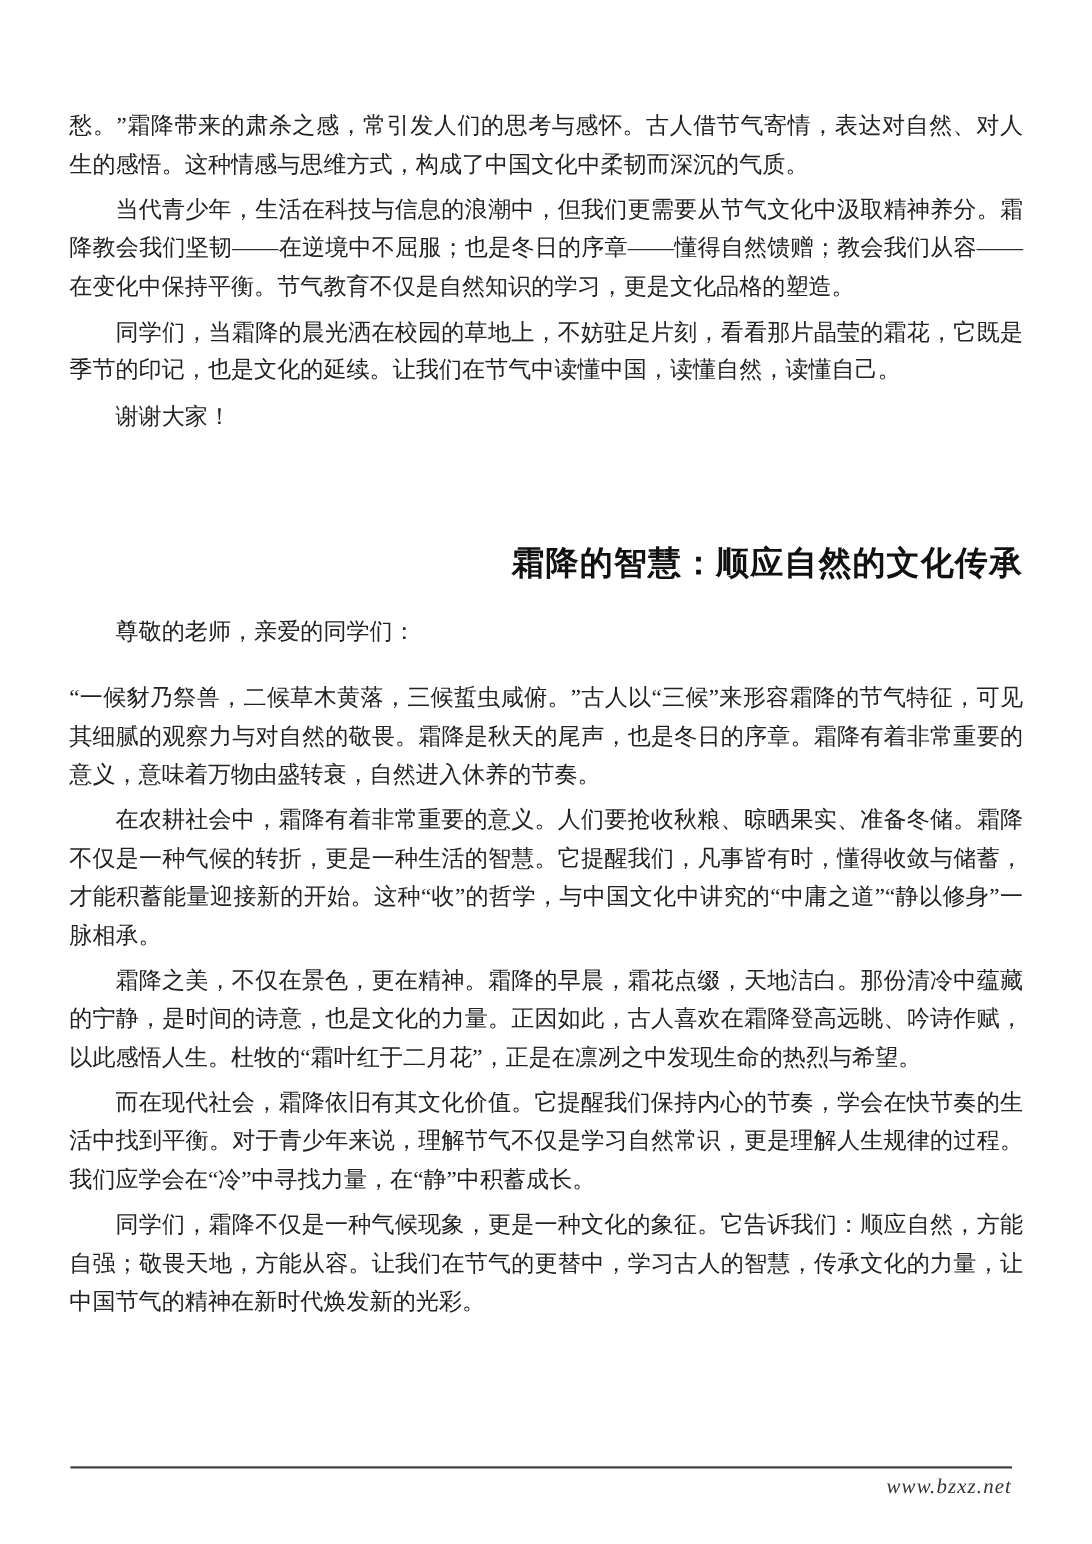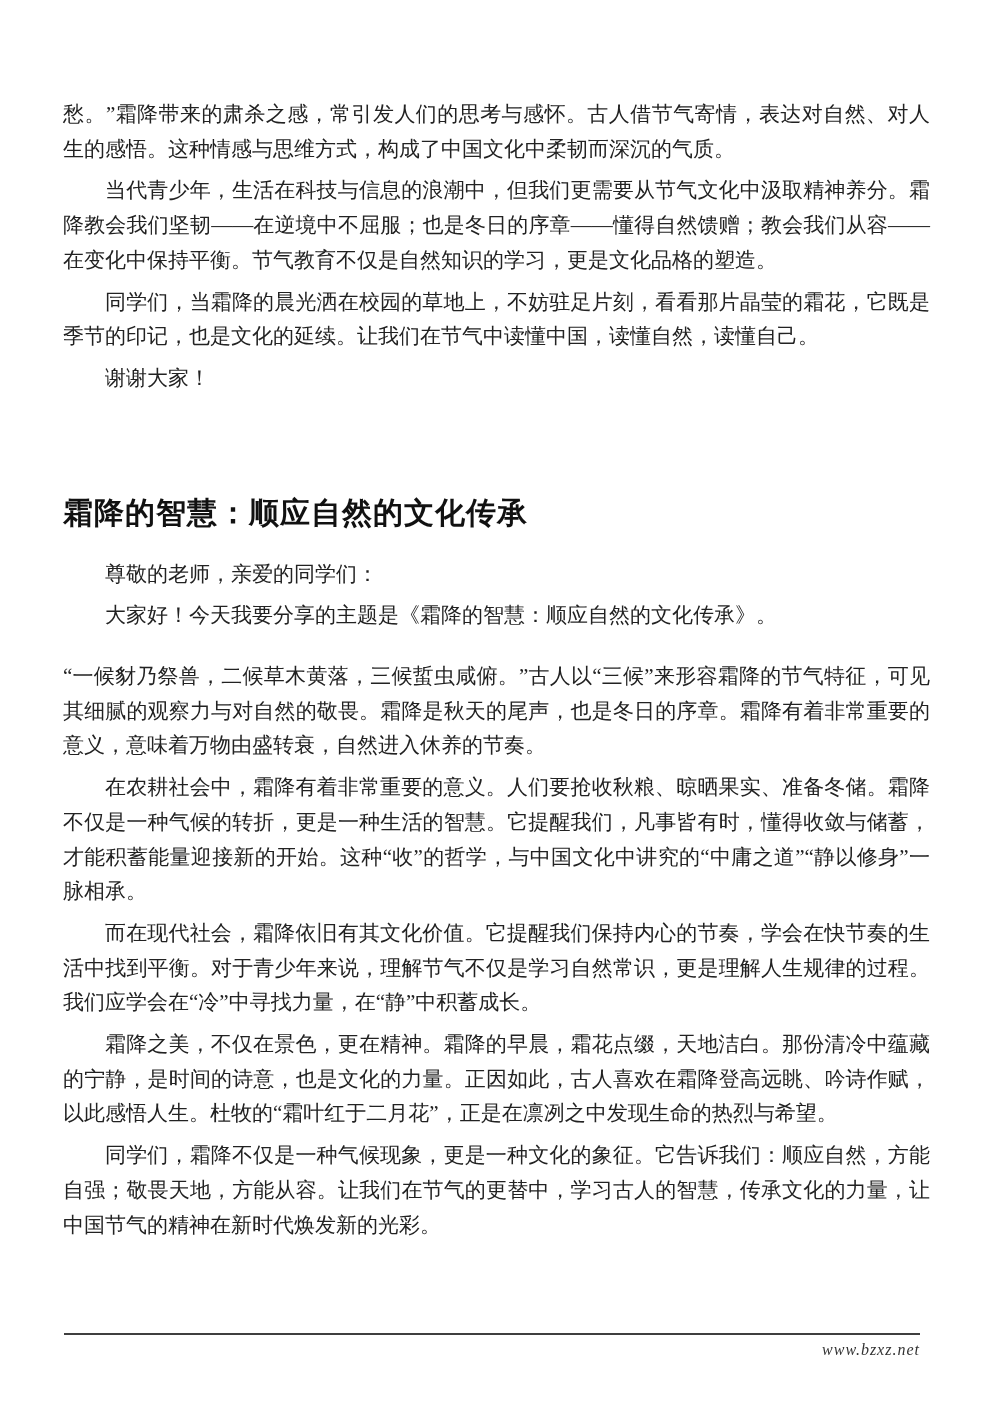--- a/index.html
+++ b/index.html
@@ -32,7 +32,7 @@
     font-size: 30px;
     line-height: 42px;
     font-weight: bold;
-    text-align: left;
+    text-align: right;
     text-indent: 0;
     letter-spacing: 1px;
     color: #111111;

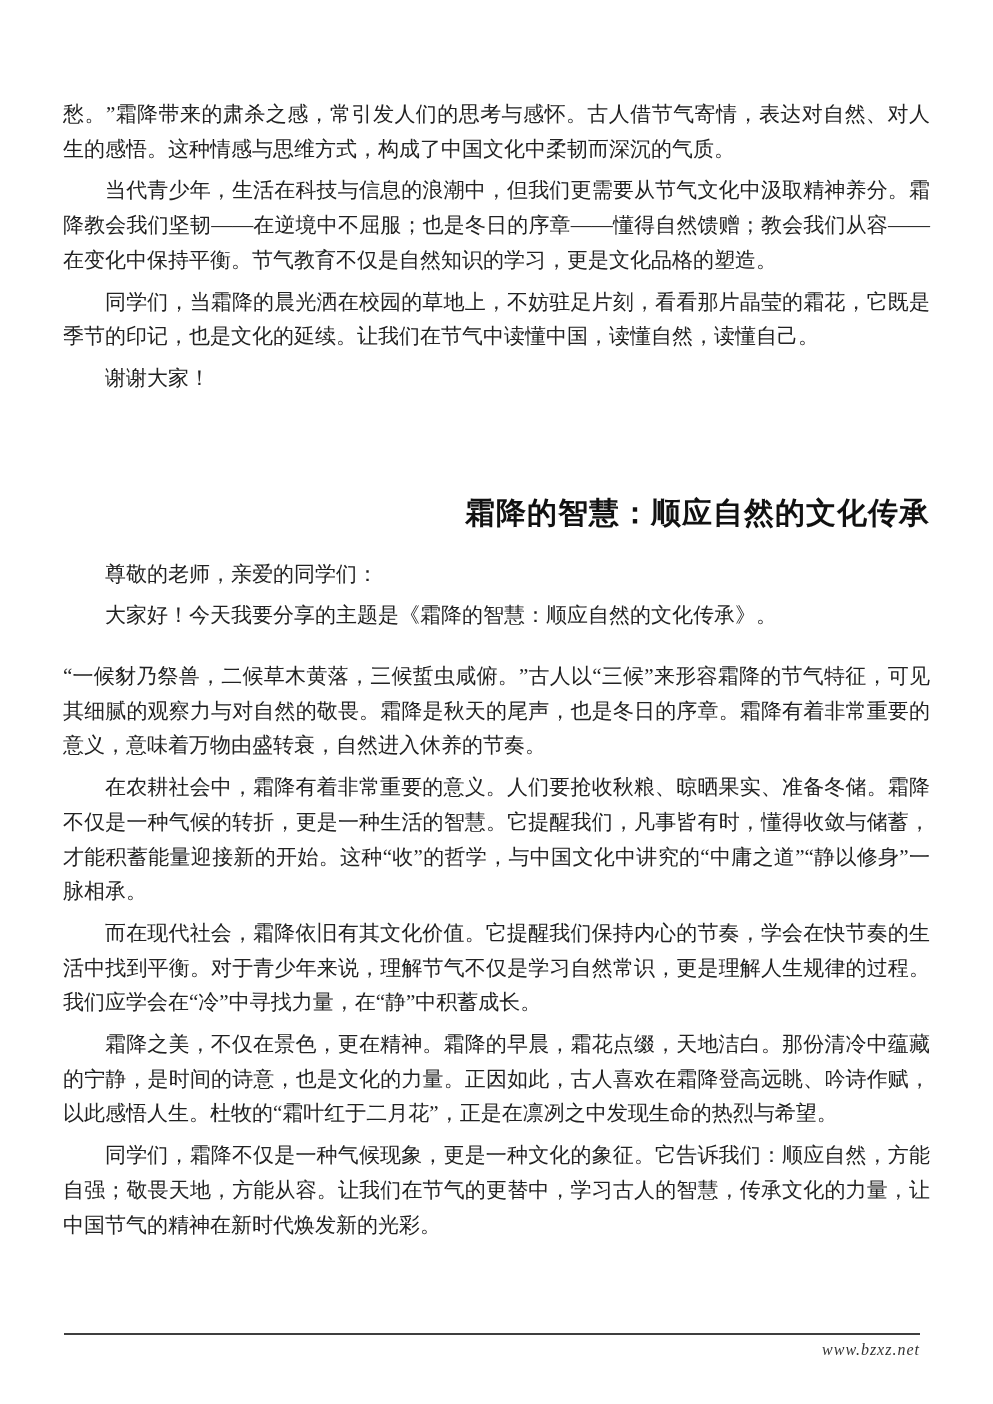--- a/index.html
+++ b/index.html
@@ -93,7 +93,6 @@
 
     <p class="para">尊敬的老师，亲爱的同学们：</p>
 
-    <p class="para">大家好！今天我要分享的主题是《霜降的智慧：顺应自然的文化传承》。</p>
 
     <p class="para noindent">“一候豺乃祭兽，二候草木黄落，三候蜇虫咸俯。”古人以“三候”来形容霜降的节气特征，可见其细腻的观察力与对自然的敬畏。霜降是秋天的尾声，也是冬日的序章。霜降有着非常重要的意义，意味着万物由盛转衰，自然进入休养的节奏。</p>
 

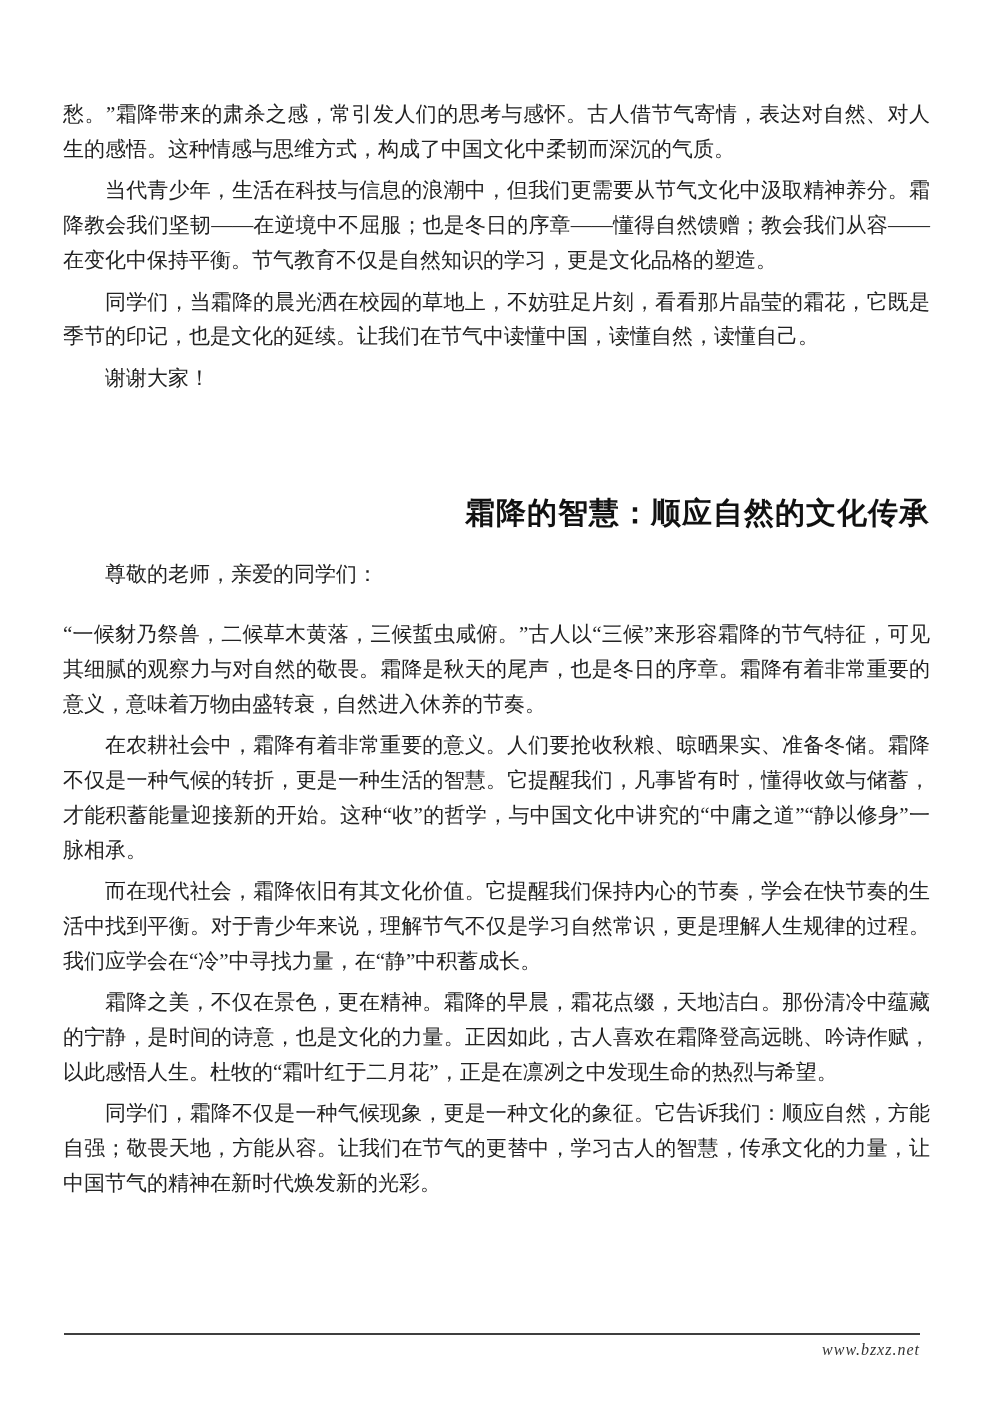--- a/index.html
+++ b/index.html
@@ -99,9 +99,9 @@
     <p class="para">在农耕社会中，霜降有着非常重要的意义。人们要抢收秋粮、晾晒果实、准备冬储。霜降不仅是一种气候的转折，更是一种生活的智慧。它提醒我们，凡事皆有时，懂得收敛与储蓄，才能积蓄能量迎接新的开始。这种“收”的哲学，与中国文化中讲究的“中庸之道”“静以修身”一脉相承。</p>
 
 
+    <p class="para">霜降之美，不仅在景色，更在精神。霜降的早晨，霜花点缀，天地洁白。那份清冷中蕴藏的宁静，是时间的诗意，也是文化的力量。正因如此，古人喜欢在霜降登高远眺、吟诗作赋，以此感悟人生。杜牧的“霜叶红于二月花”，正是在凛冽之中发现生命的热烈与希望。</p>
+
     <p class="para">而在现代社会，霜降依旧有其文化价值。它提醒我们保持内心的节奏，学会在快节奏的生活中找到平衡。对于青少年来说，理解节气不仅是学习自然常识，更是理解人生规律的过程。我们应学会在“冷”中寻找力量，在“静”中积蓄成长。</p>
-
-    <p class="para">霜降之美，不仅在景色，更在精神。霜降的早晨，霜花点缀，天地洁白。那份清冷中蕴藏的宁静，是时间的诗意，也是文化的力量。正因如此，古人喜欢在霜降登高远眺、吟诗作赋，以此感悟人生。杜牧的“霜叶红于二月花”，正是在凛冽之中发现生命的热烈与希望。</p>
 
     <p class="para">同学们，霜降不仅是一种气候现象，更是一种文化的象征。它告诉我们：顺应自然，方能自强；敬畏天地，方能从容。让我们在节气的更替中，学习古人的智慧，传承文化的力量，让中国节气的精神在新时代焕发新的光彩。</p>
 

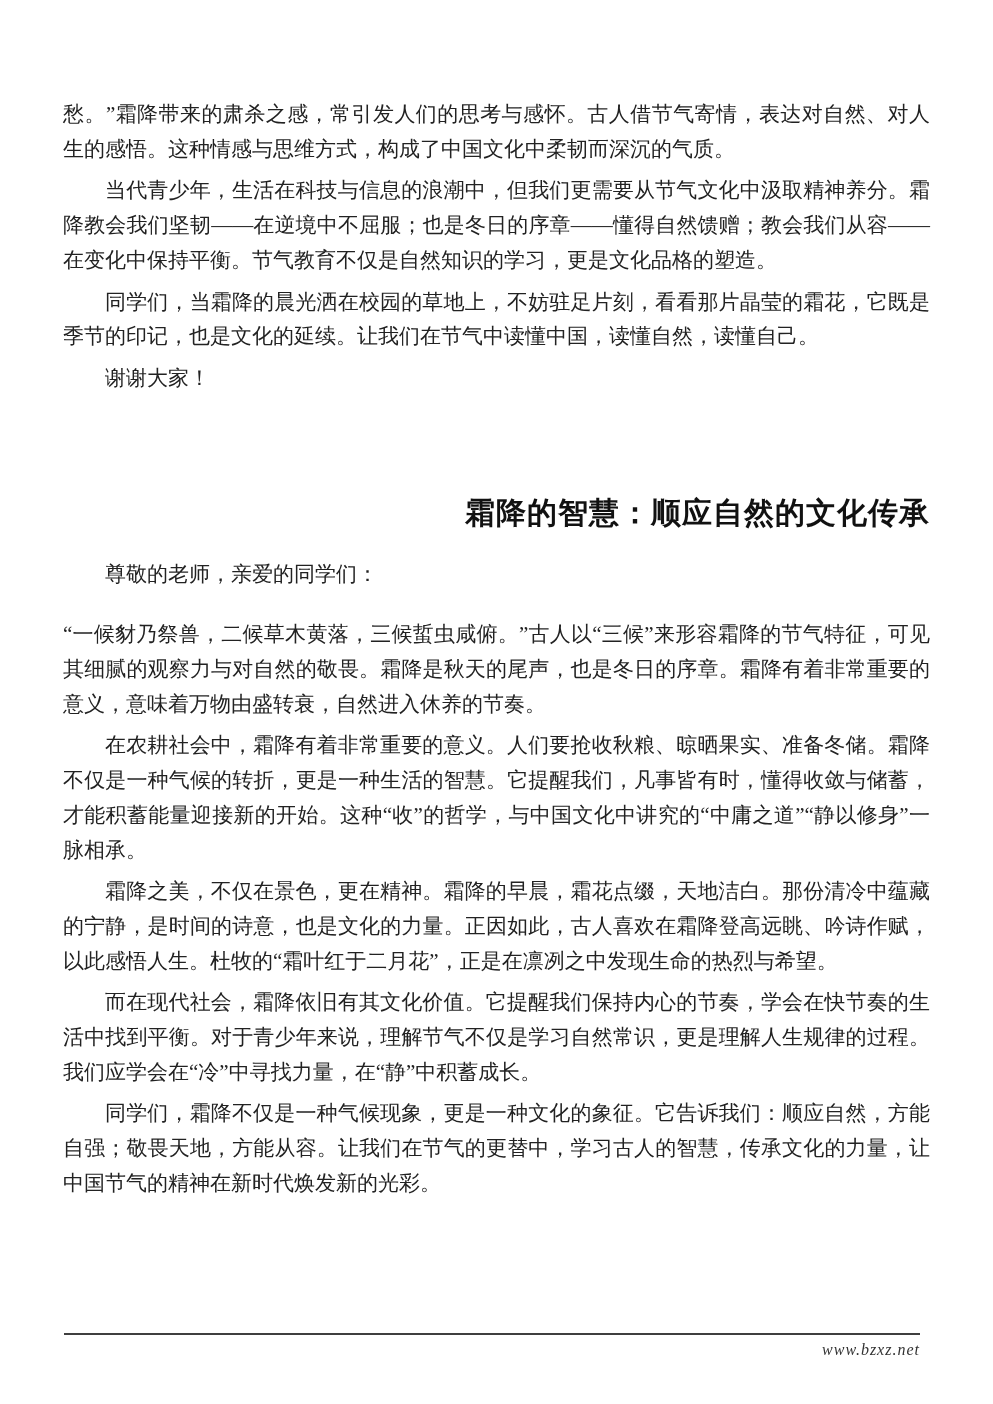--- a/index.html
+++ b/index.html
@@ -66,7 +66,7 @@
     top: 1341px;
     right: 73px;
     z-index: 1;
-    font-size: 16px;
+    font-size: 19px;
     font-style: italic;
     letter-spacing: 1px;
     color: #333333;

